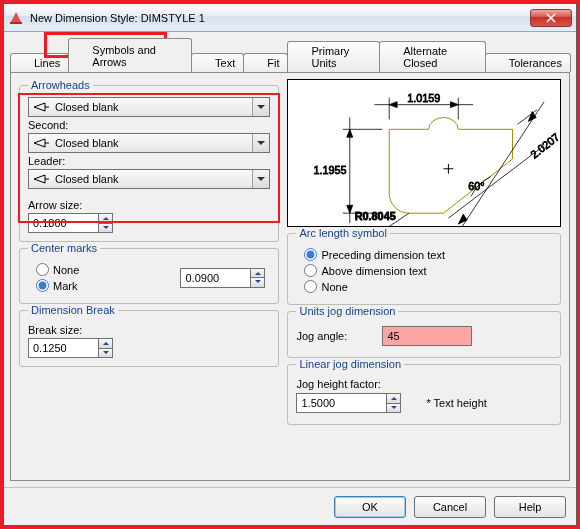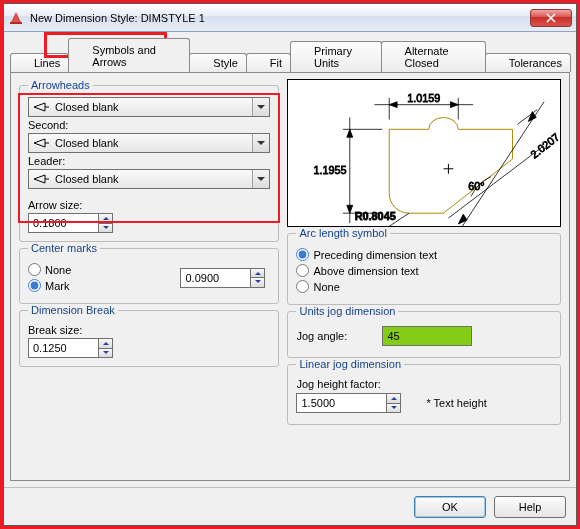--- a/index.html
+++ b/index.html
@@ -70,7 +70,7 @@
   <div class="tabs-row">
     <div class="tab">Lines</div>
     <div class="tab active">Symbols and Arrows</div>
-    <div class="tab">Style</div>
+    <div class="tab">Text</div>
     <div class="tab">Fit</div>
     <div class="tab">Primary Units</div>
     <div class="tab">Alternate Closed</div>

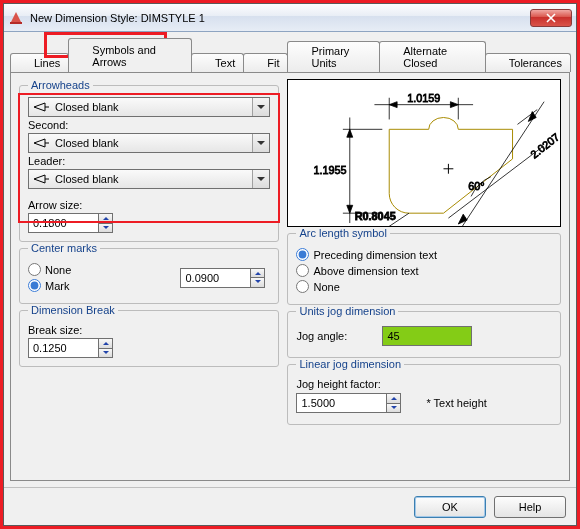--- a/index.html
+++ b/index.html
@@ -37,7 +37,7 @@
   .spin .up::after { content:""; border:3px solid transparent; border-bottom-color:#24a; margin-bottom:2px;}
   .spin .dn::after { content:""; border:3px solid transparent; border-top-color:#24a; margin-top:2px;}
   input[type=radio] { accent-color:#3a7bd5; margin:0 4px 0 0;}
-  .radio-row { display:flex; align-items:center; margin:3px 0;}
+  .radio-row { display:flex; align-items:center; margin:3px 8px;}
   .preview { border:1px solid #000; height:148px; background:#fff; position:relative;}
   .btnbar { height:38px; border-top:1px solid #c0c0c0; display:flex; align-items:center; justify-content:flex-end; gap:8px; padding:0 10px; background:#f0f0f0;}
   .btn { min-width:72px; height:22px; border:1px solid #707070; border-radius:3px; background:linear-gradient(#fdfdfd,#e4e4e4); display:flex; align-items:center; justify-content:center; cursor:default;}

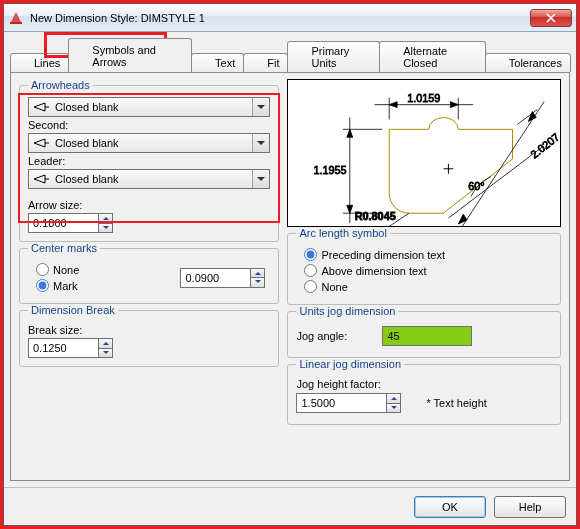--- a/index.html
+++ b/index.html
@@ -43,7 +43,7 @@
   .btn { min-width:72px; height:22px; border:1px solid #707070; border-radius:3px; background:linear-gradient(#fdfdfd,#e4e4e4); display:flex; align-items:center; justify-content:center; cursor:default;}
   .btn.default { border:1px solid #3c7fb1; box-shadow:0 0 0 1px #a2c8e8 inset;}
   .red-box { position:absolute; border:2px solid #ed1c24; pointer-events:none;}
-  .txtin { border:1px solid #707070; height:20px; padding:0 4px; background:#84cc16;}
+  .txtin { border:1px solid #707070; height:20px; padding:0 4px; background:#fca5a5;}
   .after-lbl { margin-left:4px;}
 </style>
 </head>

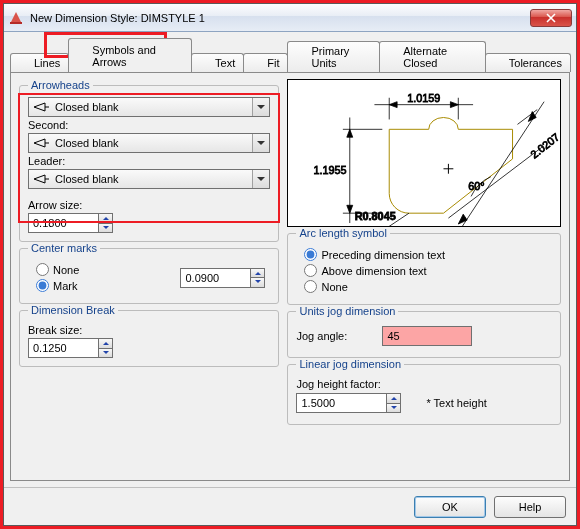--- a/index.html
+++ b/index.html
@@ -248,6 +248,7 @@
 
   <div class="btnbar">
     <div class="btn default">OK</div>
+    <div class="btn">Cancel</div>
     <div class="btn">Help</div>
   </div>
 

